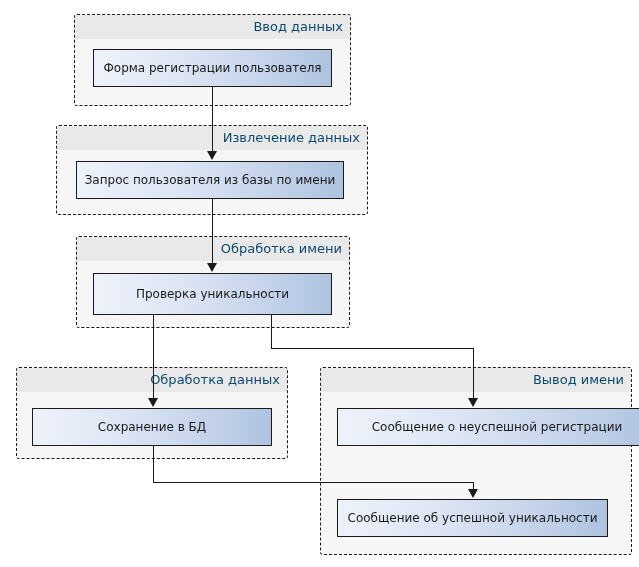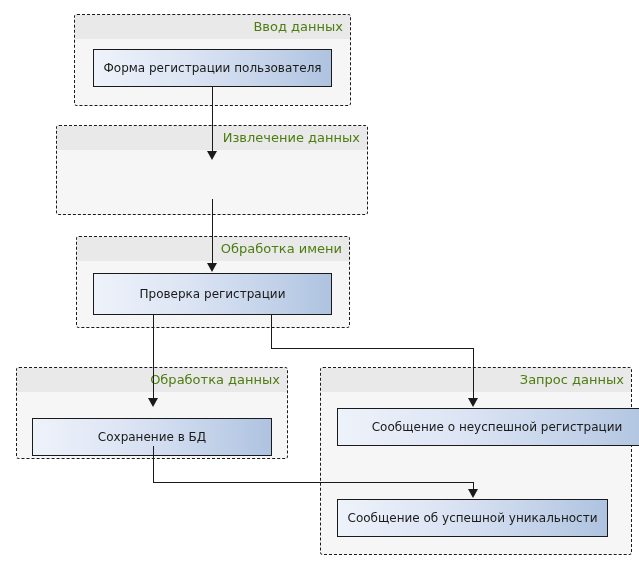--- a/index.html
+++ b/index.html
@@ -33,7 +33,7 @@
     right: 0;
     height: 24px;
     background: #e9e9e9;
-    color: #4d7c0f;
+    color: #0c4a6e;
     font-size: 13px;
     line-height: 24px;
     text-align: right;

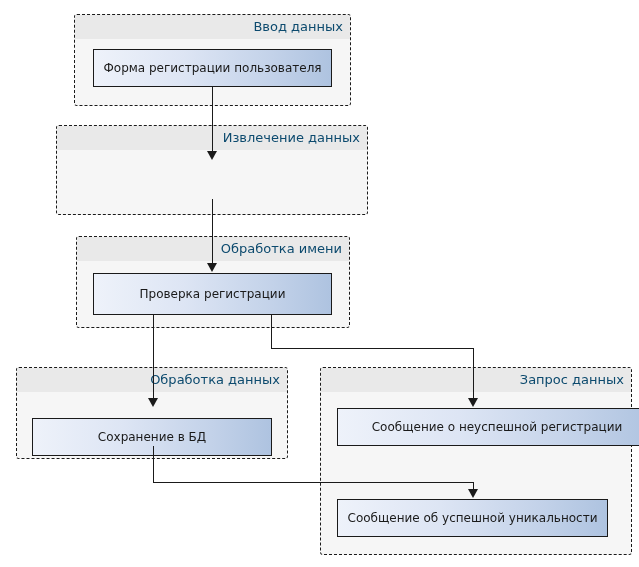--- a/index.html
+++ b/index.html
@@ -90,6 +90,7 @@
   <div class="group" style="left:56px; top:125px; width:312px; height:90px;">
     <div class="group-header">Извлечение данных</div>
   </div>
+  <div class="node" style="left:76px; top:161px; width:268px; height:38px;">Запрос пользователя из базы по имени</div>
 
   <div class="group" style="left:76px; top:236px; width:274px; height:92px;">
     <div class="group-header">Обработка имени</div>

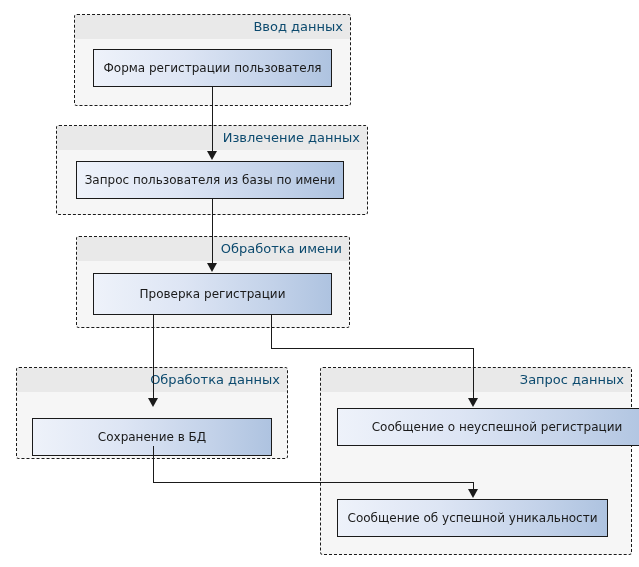--- a/index.html
+++ b/index.html
@@ -95,7 +95,7 @@
   <div class="group" style="left:76px; top:236px; width:274px; height:92px;">
     <div class="group-header">Обработка имени</div>
   </div>
-  <div class="node" style="left:93px; top:273px; width:239px; height:42px;">Проверка регистрации</div>
+  <div class="node" style="left:93px; top:273px; width:239px; height:42px;">Проверка уникальности</div>
 
   <div class="group" style="left:16px; top:367px; width:272px; height:92px;">
     <div class="group-header">Обработка данных</div>

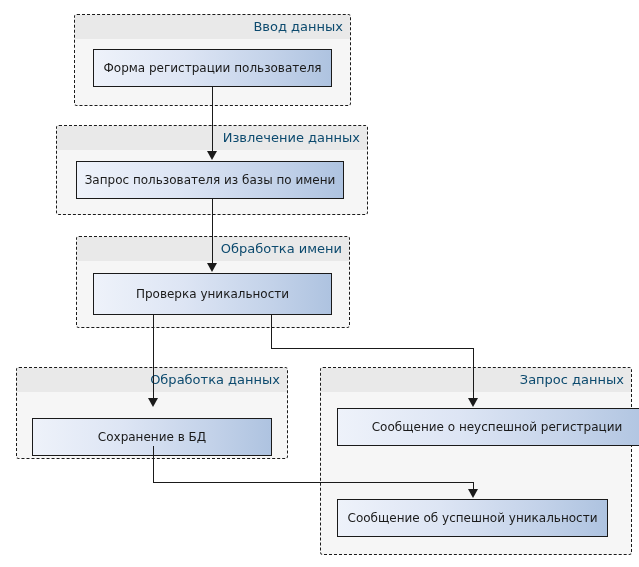--- a/index.html
+++ b/index.html
@@ -103,7 +103,7 @@
   <div class="node" style="left:32px; top:408px; width:240px; height:38px;margin-top:10px;">Сохранение в БД</div>
 
   <div class="group" style="left:320px; top:367px; width:312px; height:188px;">
-    <div class="group-header">Запрос данных</div>
+    <div class="group-header">Вывод имени</div>
   </div>
   <div class="node" style="left:337px; top:408px; width:320px; height:38px;">Сообщение о неуспешной регистрации</div>
   <div class="node" style="left:337px; top:499px; width:271px; height:38px;">Сообщение об успешной уникальности</div>

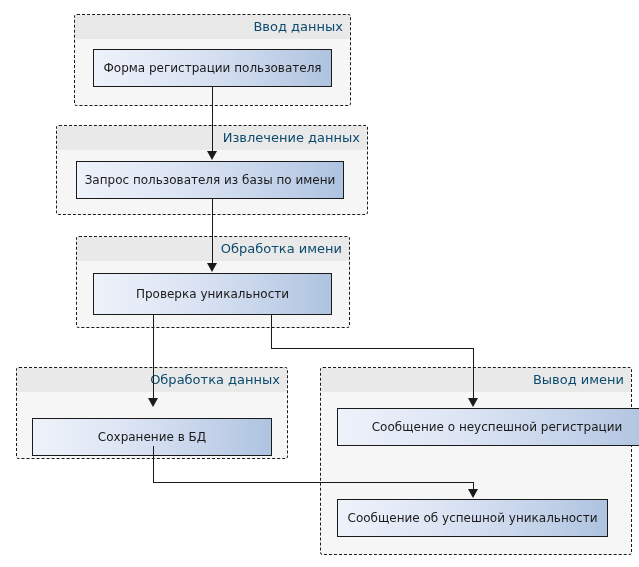--- a/index.html
+++ b/index.html
@@ -100,7 +100,7 @@
   <div class="group" style="left:16px; top:367px; width:272px; height:92px;">
     <div class="group-header">Обработка данных</div>
   </div>
-  <div class="node" style="left:32px; top:408px; width:240px; height:38px;margin-top:10px;">Сохранение в БД</div>
+  <div class="node" style="left:32px; top:408px; width:240px; height:38px;">Сохранение в БД</div>
 
   <div class="group" style="left:320px; top:367px; width:312px; height:188px;">
     <div class="group-header">Вывод имени</div>

